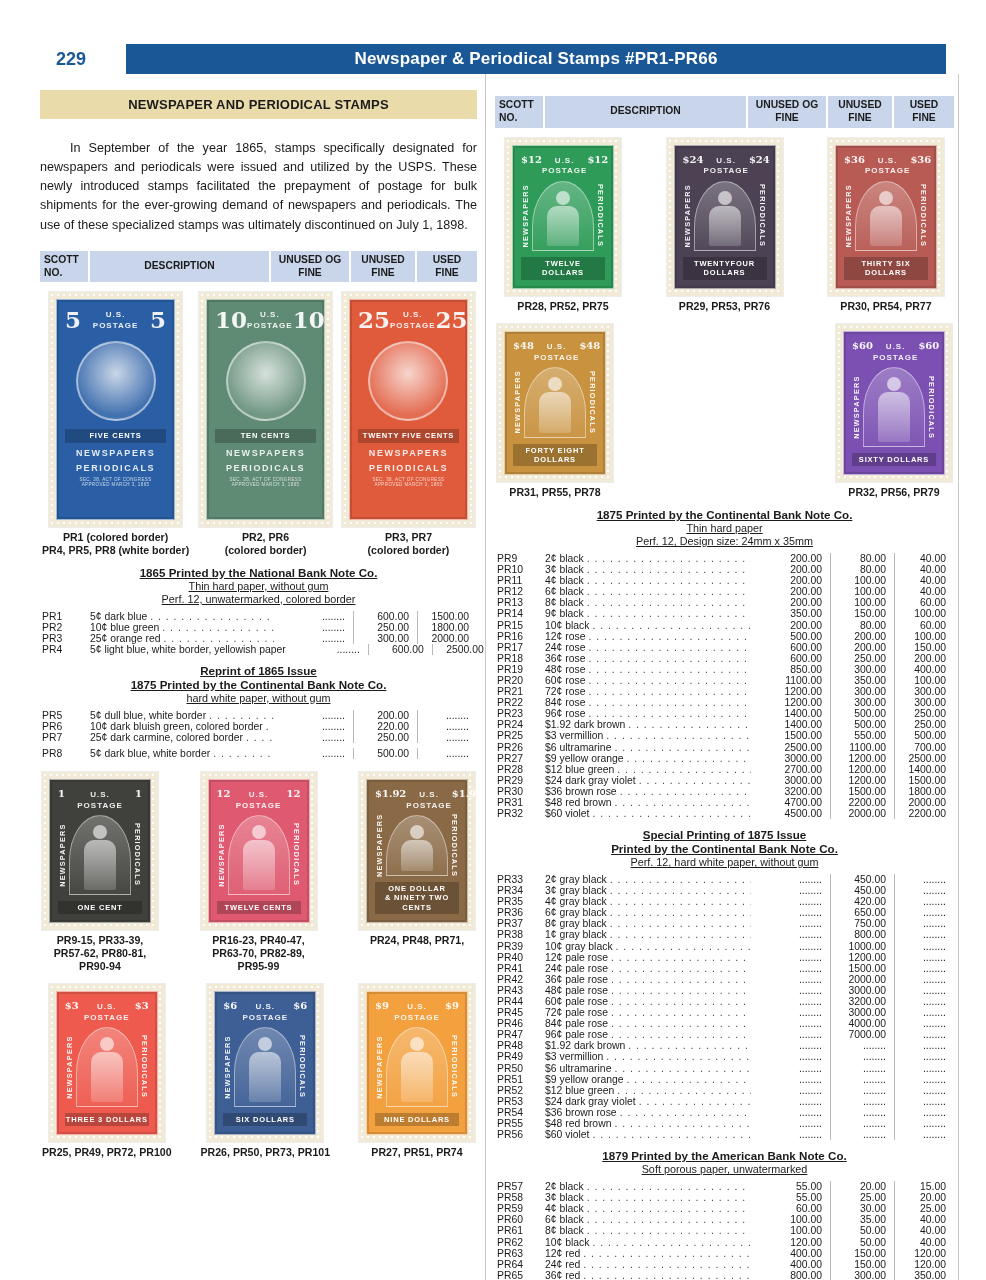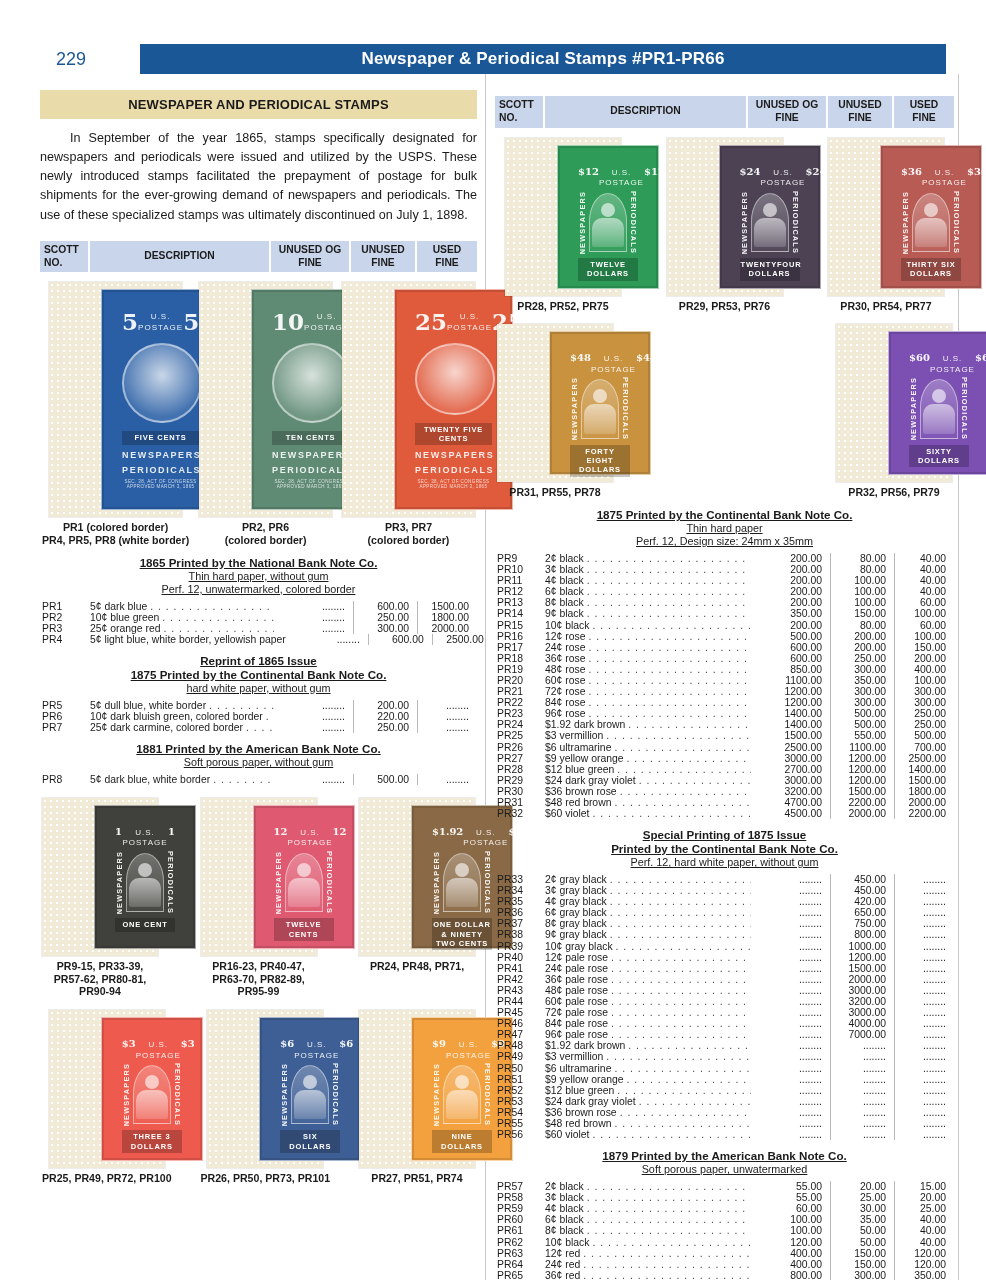--- a/index.html
+++ b/index.html
@@ -5,7 +5,7 @@
   html,body{margin:0;padding:0;background:#fff;}
   body{width:986px;height:1280px;overflow:hidden;font-family:"Liberation Sans",sans-serif;color:#1b1b1b;}
   .topbar{margin:44px 40px 0 40px;height:30px;background:var(--header_bar,#1a5796);display:flex;align-items:stretch;}
-  .page-num{background:#fff;color:var(--header_bar,#1a5796);font-weight:normal;font-size:18px;display:flex;align-items:center;padding:0 54px 0 16px;}
+  .page-num{background:#fff;color:var(--header_bar,#1a5796);font-weight:bold;font-size:18px;display:flex;align-items:center;padding:0 40px 0 16px;}
   .page-title{flex:1;color:#fff;font-weight:bold;font-size:17px;display:flex;align-items:center;justify-content:center;letter-spacing:.2px;}
   .cols{display:flex;margin:0 24px 0 40px;}
   .col{box-sizing:border-box;}

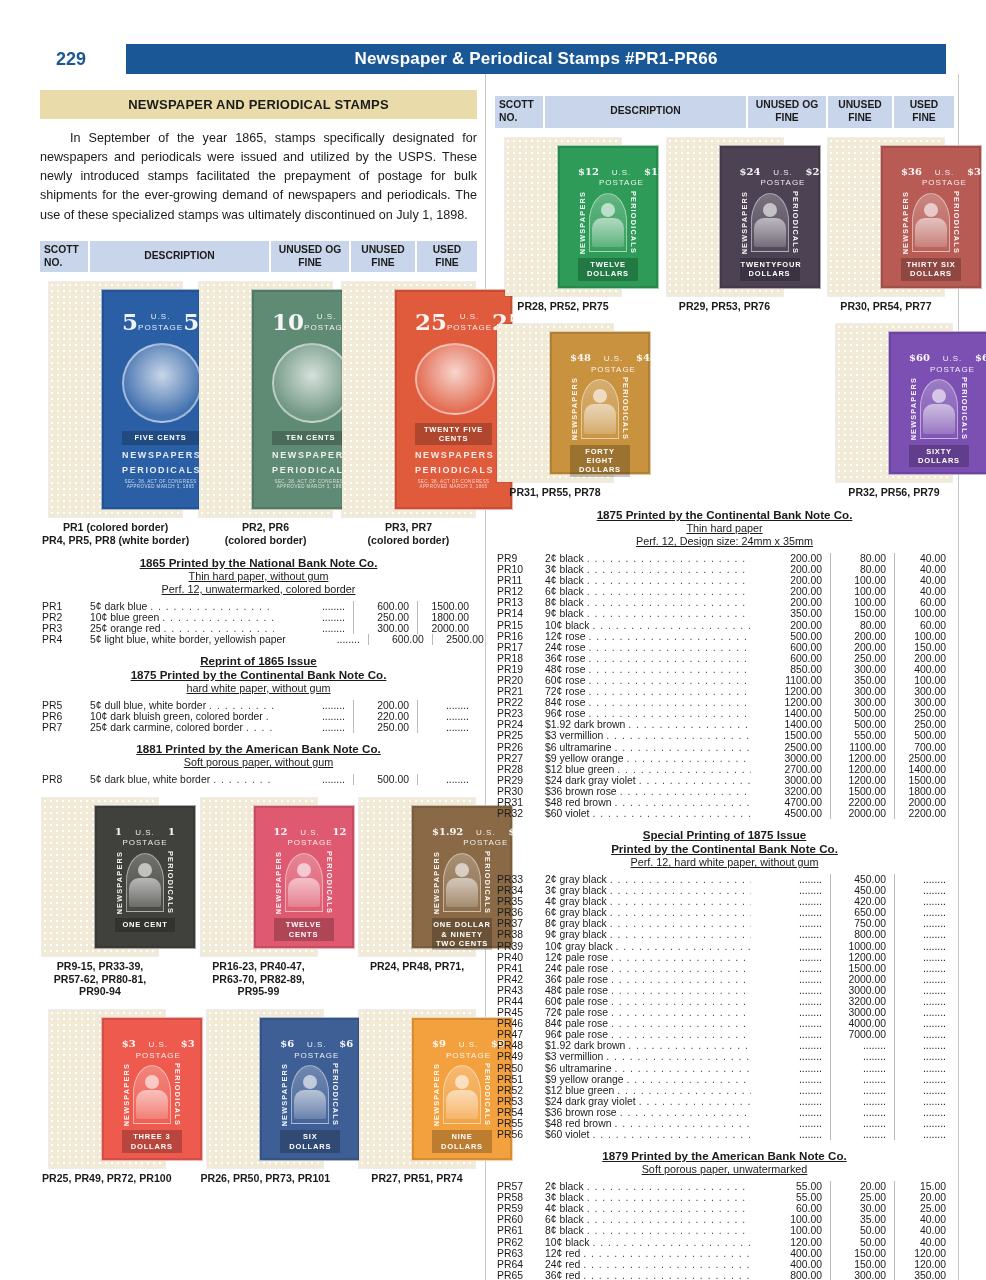--- a/index.html
+++ b/index.html
@@ -12,7 +12,7 @@
   .col.left{width:446px;padding-right:8px;border-right:1px solid #c8c8c8;}
   .col.right{width:473px;padding:6px 4px 0 9px;border-right:1px solid #c8c8c8;}
   .tan-box{margin-top:16px;background:var(--section_box,#eadbab);text-align:center;font-weight:bold;font-size:13px;padding:7px 8px;letter-spacing:.2px;}
-  .intro{margin:10px 0 0 0;font-size:12.6px;line-height:1.52;text-align:justify;text-indent:30px;}
+  .intro{margin:20px 0 0 0;font-size:12.6px;line-height:1.52;text-align:justify;text-indent:30px;}
   .thead{display:flex;gap:2px;margin-top:16px;}
   .thead span{background:var(--table_header,#c9d5ea);font-weight:bold;font-size:10.3px;white-space:pre-line;display:flex;align-items:center;justify-content:center;text-align:center;padding:3px 2px;line-height:1.25;box-sizing:border-box;}
   .th-no{width:48px;justify-content:flex-start!important;text-align:left!important;padding-left:4px!important;}

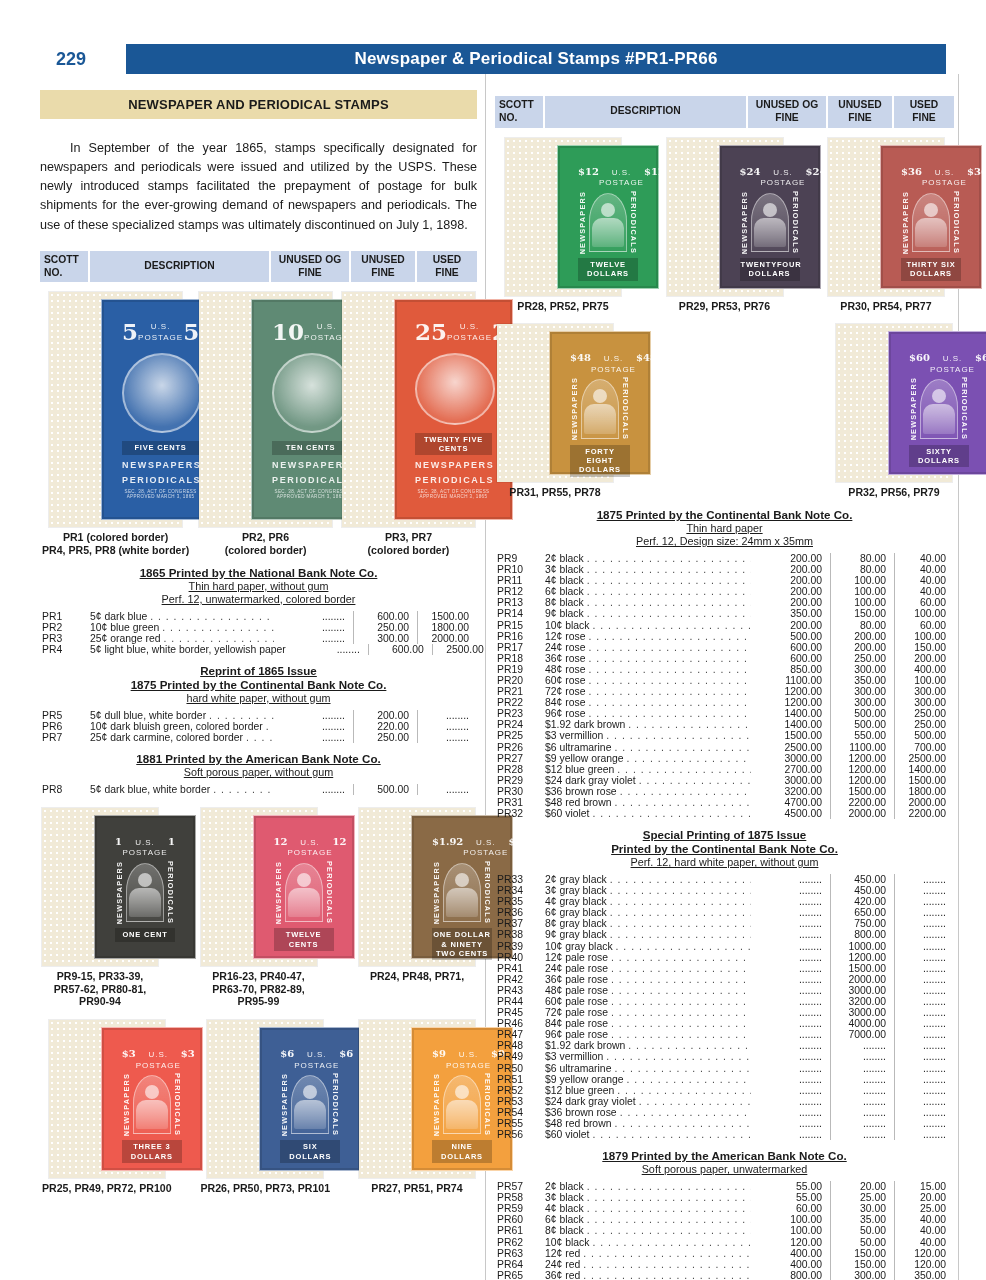--- a/index.html
+++ b/index.html
@@ -25,7 +25,7 @@
   .stamp{background-color:#f1ead7;background-image:radial-gradient(circle,#ffffff 1.3px,rgba(0,0,0,0) 1.5px);background-size:6px 6px;padding:7px;box-shadow:0 0 0 1px rgba(0,0,0,.07);box-sizing:border-box;}
   .stamp.lg{width:133px;height:235px;}
   .stamp.sm{width:116px;height:158px;}
-  .s-inner{width:100%;height:100%;box-sizing:border-box;display:flex;flex-direction:column;padding:20px;border:1px solid rgba(255,255,255,.55);box-shadow:inset 0 0 0 2px rgba(0,0,0,.12);margin-left:45px;}
+  .s-inner{width:100%;height:100%;box-sizing:border-box;display:flex;flex-direction:column;padding:8px;border:1px solid rgba(255,255,255,.55);box-shadow:inset 0 0 0 2px rgba(0,0,0,.12);}
   .s-top{display:flex;align-items:flex-start;justify-content:space-between;}
   .lg .s-den{font-family:"DejaVu Serif",serif;font-weight:bold;font-size:23px;color:rgba(255,255,255,.92);line-height:1;}
   .sm .s-den{font-family:"DejaVu Serif",serif;font-weight:bold;font-size:10px;color:rgba(255,255,255,.95);line-height:1.1;}

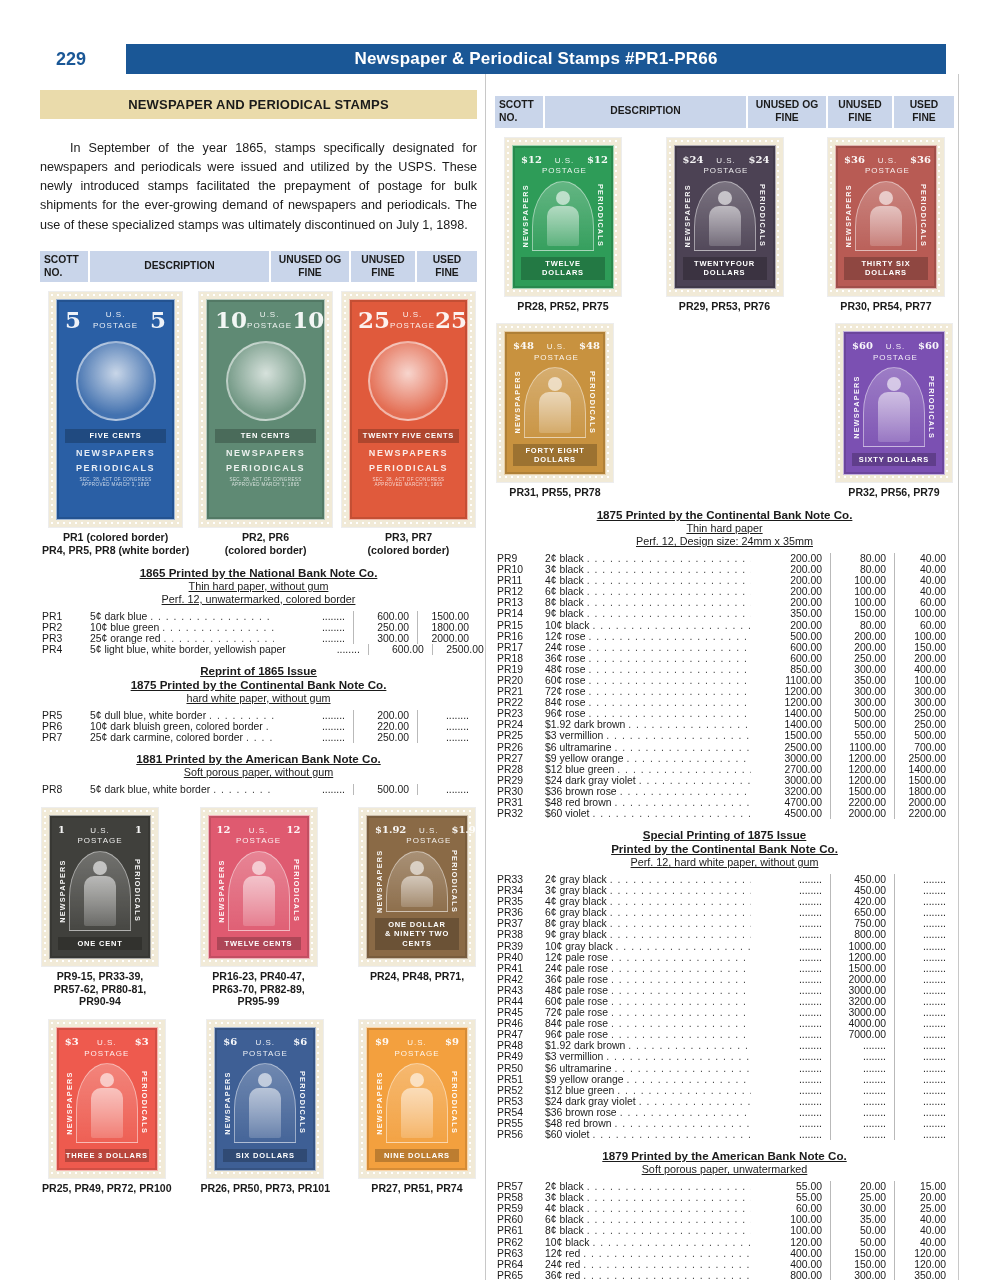--- a/index.html
+++ b/index.html
@@ -29,7 +29,7 @@
   .s-top{display:flex;align-items:flex-start;justify-content:space-between;}
   .lg .s-den{font-family:"DejaVu Serif",serif;font-weight:bold;font-size:23px;color:rgba(255,255,255,.92);line-height:1;}
   .sm .s-den{font-family:"DejaVu Serif",serif;font-weight:bold;font-size:10px;color:rgba(255,255,255,.95);line-height:1.1;}
-  .s-us{white-space:pre-line;text-align:center;font-weight:normal;font-size:8px;color:rgba(255,255,255,.9);letter-spacing:1px;line-height:1.3;padding-top:2px;}
+  .s-us{white-space:pre-line;text-align:center;font-weight:bold;font-size:8px;color:rgba(255,255,255,.9);letter-spacing:1px;line-height:1.3;padding-top:2px;}
   .s-fig-circle{width:76px;height:76px;border-radius:50%;margin:10px auto 4px auto;border:2px solid rgba(255,255,255,.5);background:radial-gradient(circle at 50% 40%,rgba(255,255,255,.75),rgba(255,255,255,.12) 70%);}
   .s-val{white-space:pre-line;text-align:center;font-weight:bold;font-size:7.5px;color:#fff;background:rgba(0,0,0,.22);padding:2px 1px;letter-spacing:.8px;margin-top:4px;line-height:1.25;}
   .s-word{text-align:center;font-size:9px;font-weight:bold;color:rgba(255,255,255,.88);letter-spacing:1.6px;margin-top:5px;}

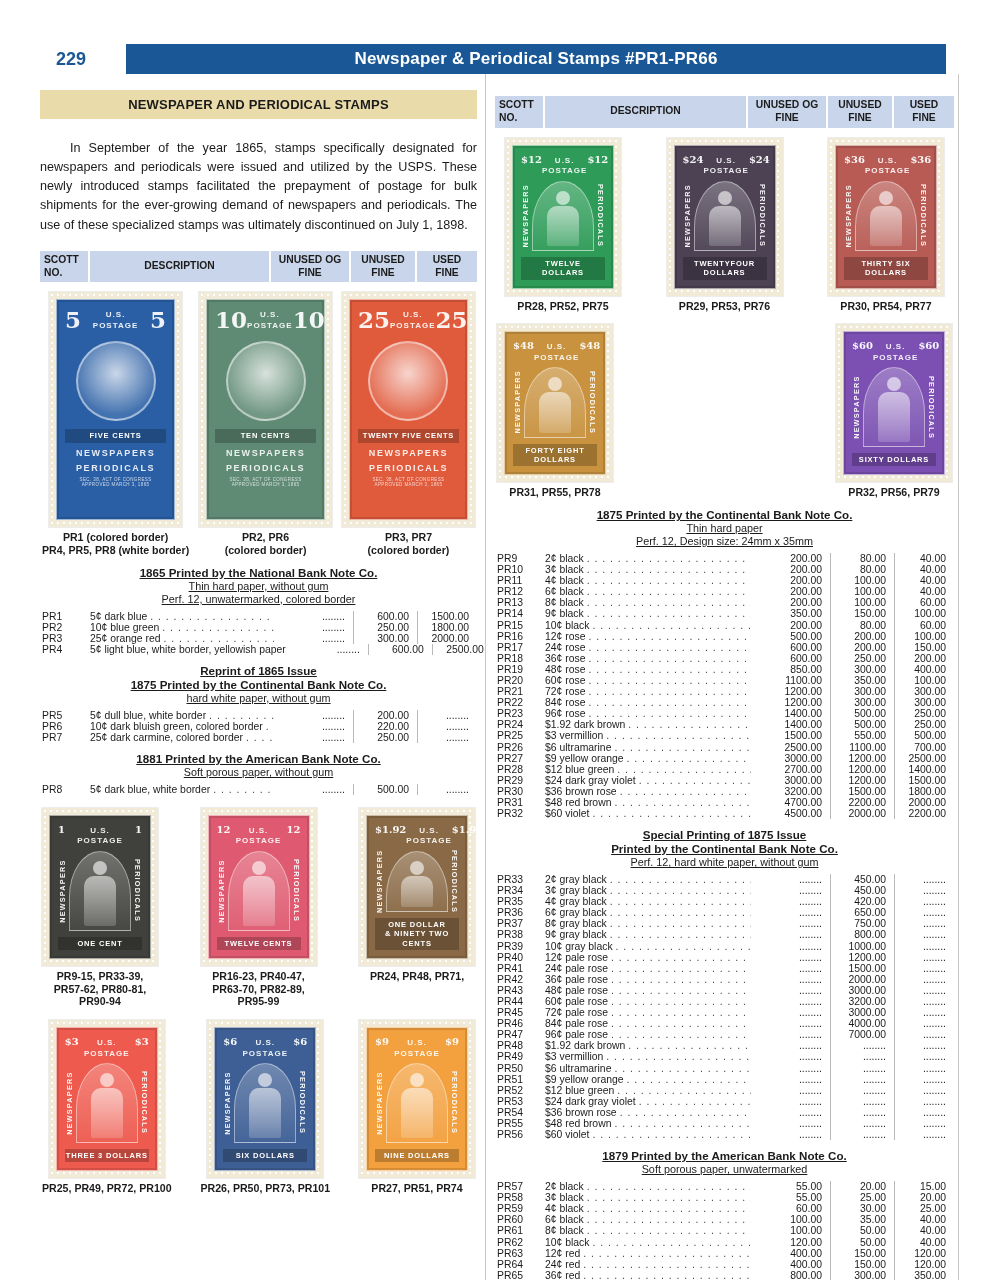--- a/index.html
+++ b/index.html
@@ -213,10 +213,6 @@
             <span class="c-val v3">........</span>
           </div>
         </div>
-        <div class="sec-head">
-          <div class="sh-b">1881 Printed by the American Bank Note Co.</div>
-          <div class="sh-r">Soft porous paper, without gum</div>
-        </div>
         <div class="rows">
           <div class="prow">
             <span class="c-no">PR8</span>

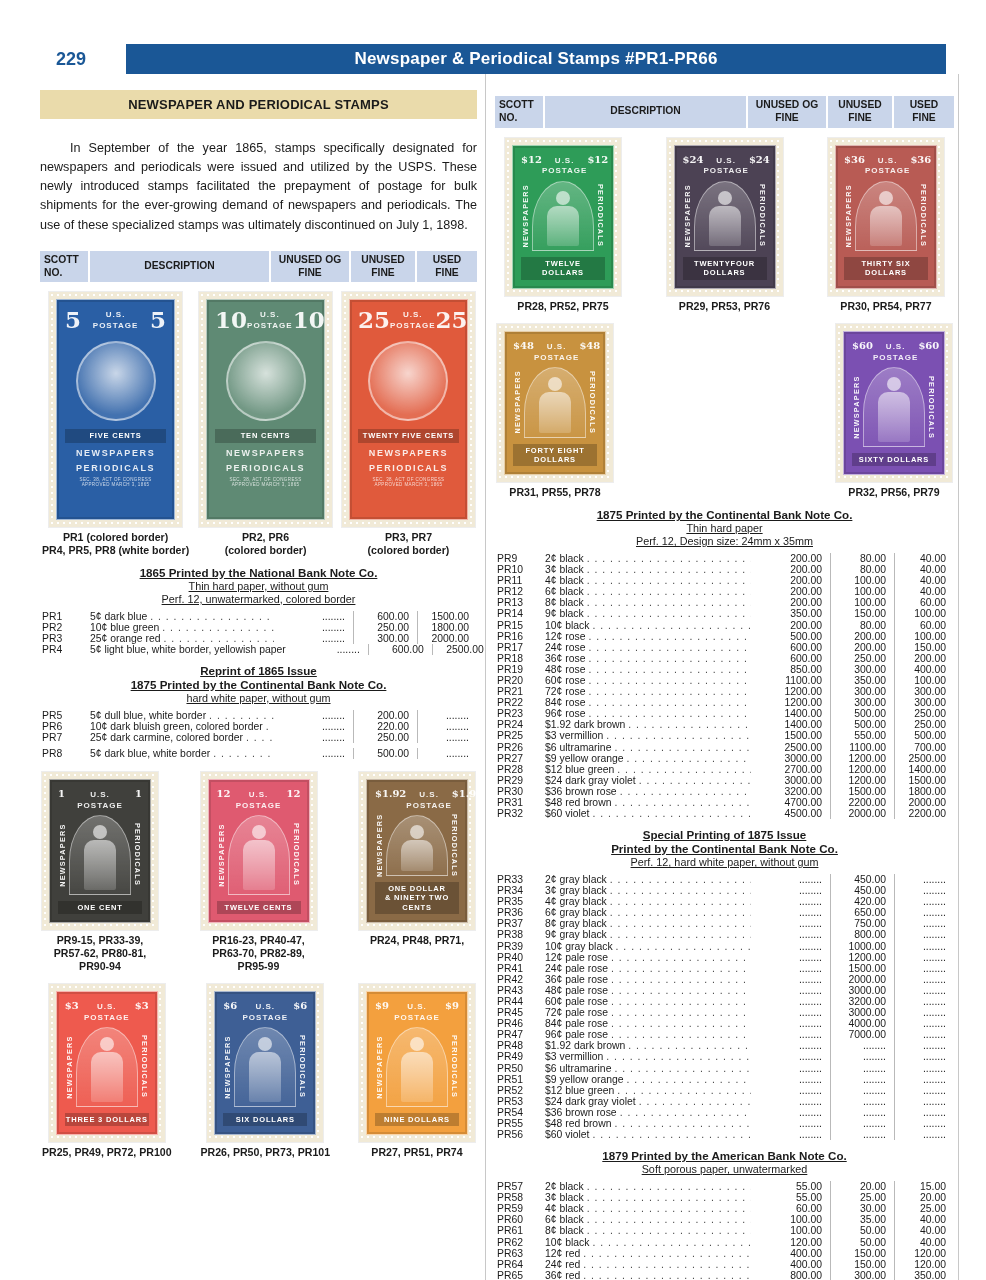--- a/index.html
+++ b/index.html
@@ -713,7 +713,7 @@
           </div>
           <div class="prow">
             <span class="c-no">PR38</span>
-            <span class="c-desc">9¢ gray black</span>
+            <span class="c-desc">1¢ gray black</span>
             <span class="c-dots"></span>
             <span class="c-val v1">........</span>
             <span class="c-val v2">800.00</span>

